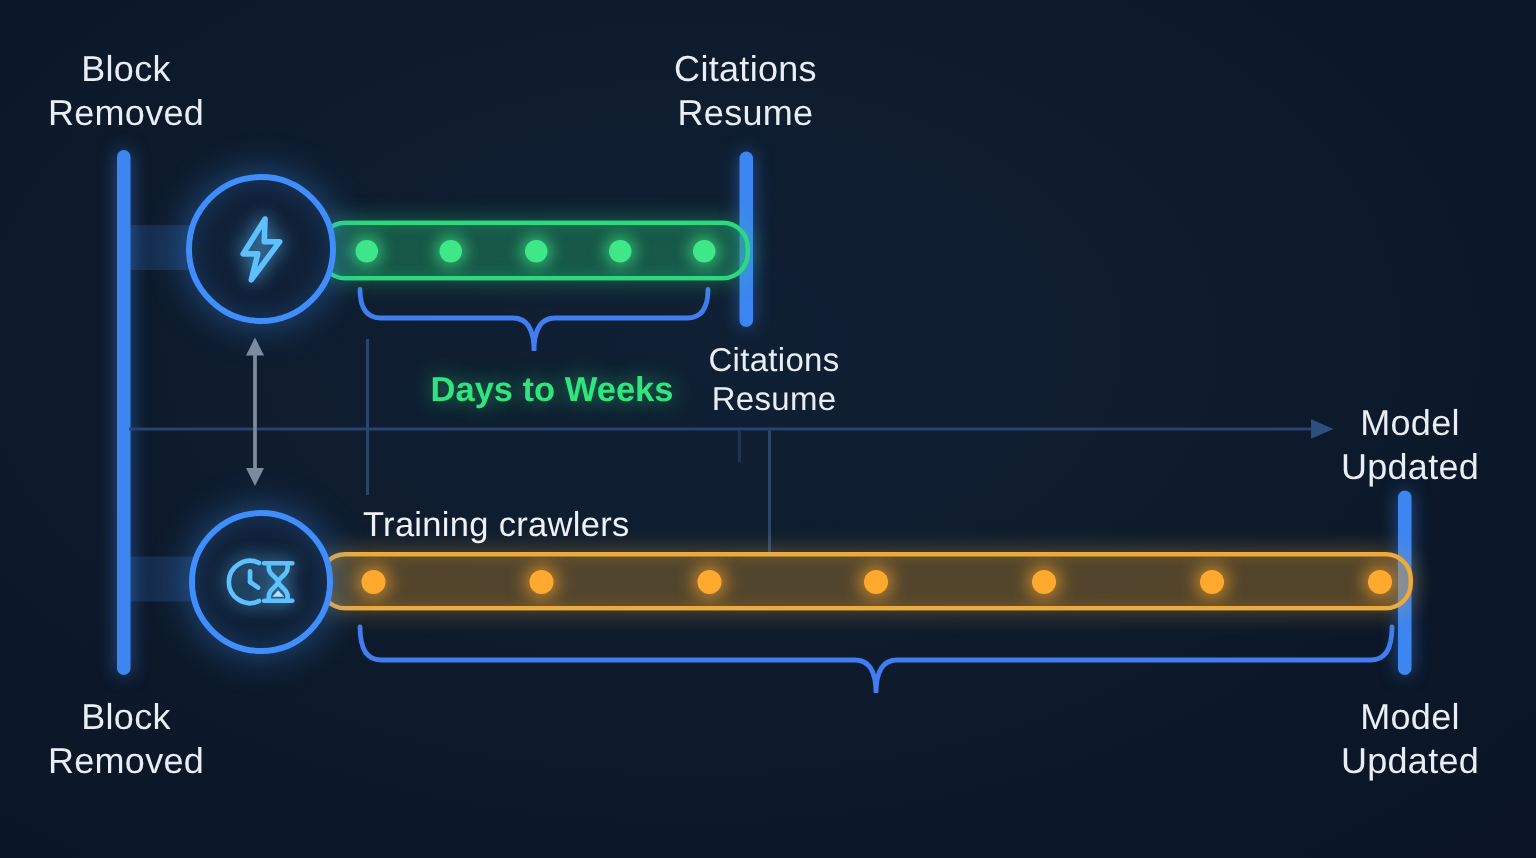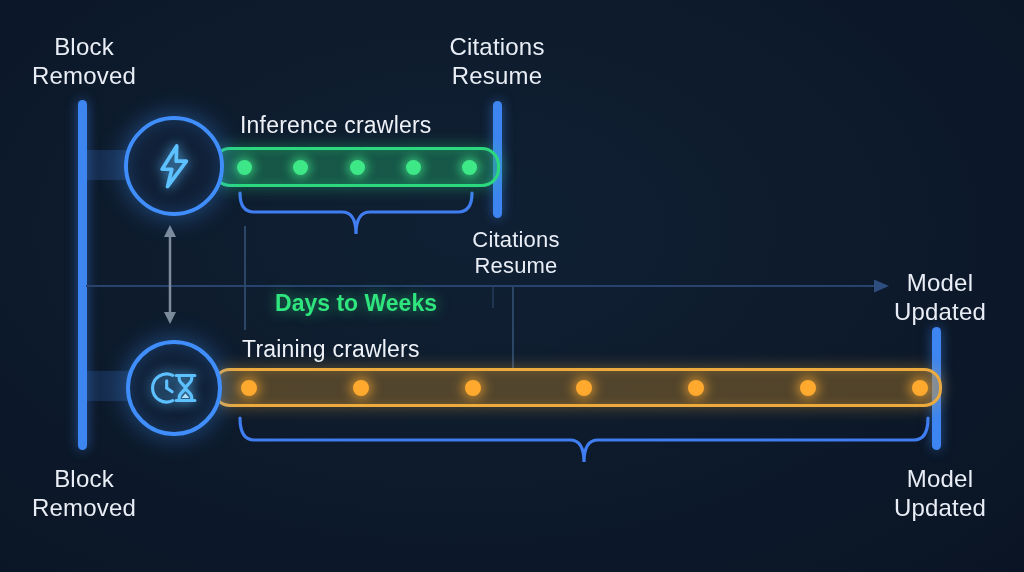--- a/index.html
+++ b/index.html
@@ -110,7 +110,6 @@
     </svg>
   </div>
 
-  <div class="abs row-label" style="left:240px;top:112px;">Inference crawlers</div>
 
   <div class="abs marker-bar" style="left:493px;top:101px;height:117px;"></div>
   <div class="abs caption" style="left:417px;top:32px;width:160px;">Citations Resume</div>

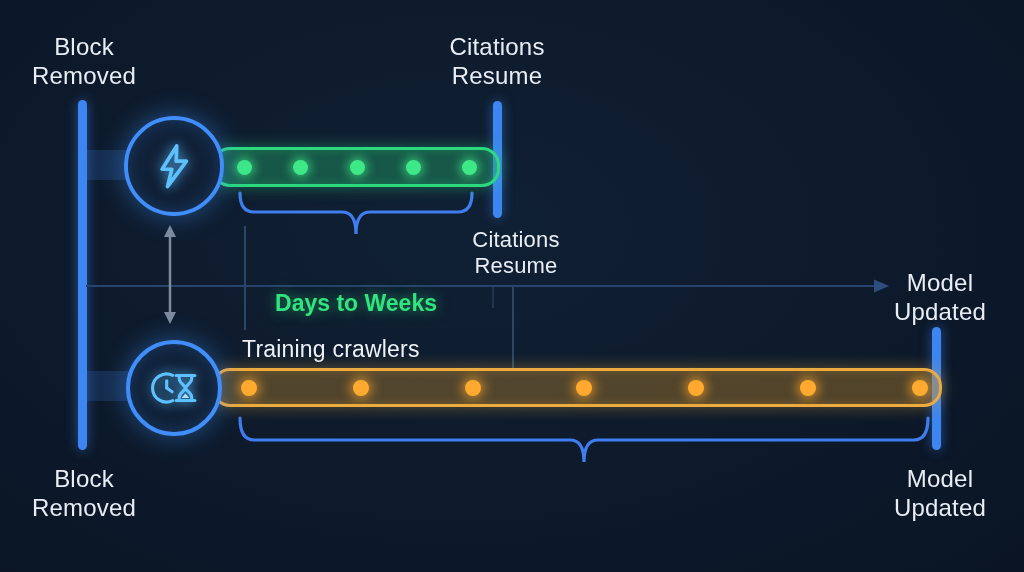--- a/index.html
+++ b/index.html
@@ -115,7 +115,7 @@
   <div class="abs caption" style="left:417px;top:32px;width:160px;">Citations Resume</div>
   <div class="abs caption small" style="left:441px;top:227px;width:150px;">Citations Resume</div>
 
-  <div class="abs duration green" style="left:256px;top:246px;width:200px;margin-top:44px;">Days to Weeks</div>
+  <div class="abs duration green" style="left:268px;top:246px;width:200px;">Days to Weeks</div>
 
   <div class="abs timeline-bar orange" style="left:212px;top:368px;width:724px;height:33px;">
     <div class="dots orange-dots">

